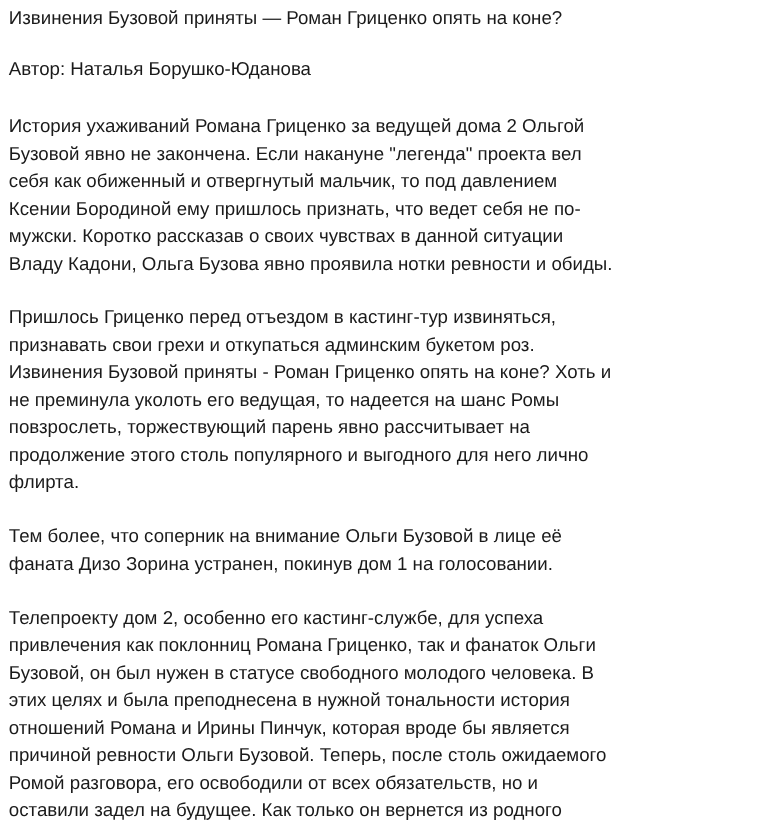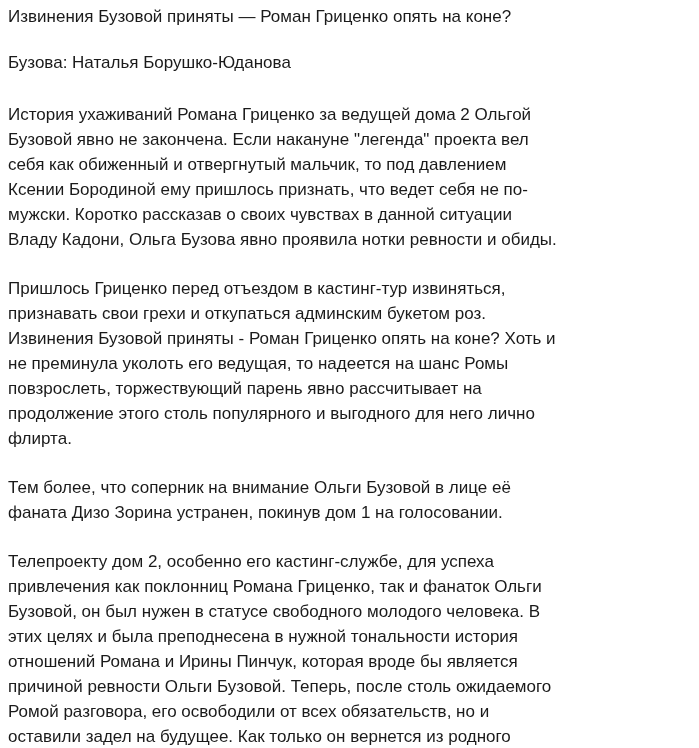--- a/index.html
+++ b/index.html
@@ -41,7 +41,7 @@
 <div class="article">
   <h1 class="article-title">Извинения Бузовой приняты — Роман Гриценко опять на коне?</h1>
 
-  <p class="article-byline">Бузова: Наталья Борушко-Юданова</p>
+  <p class="article-byline">Автор: Наталья Борушко-Юданова</p>
 
   <p class="article-paragraph">История ухаживаний Романа Гриценко за ведущей дома 2 Ольгой Бузовой явно не закончена. Если накануне "легенда" проекта вел себя как обиженный и отвергнутый мальчик, то под давлением Ксении Бородиной ему пришлось признать, что ведет себя не по-мужски. Коротко рассказав о своих чувствах в данной ситуации Владу Кадони, Ольга Бузова явно проявила нотки ревности и обиды.</p>
 

